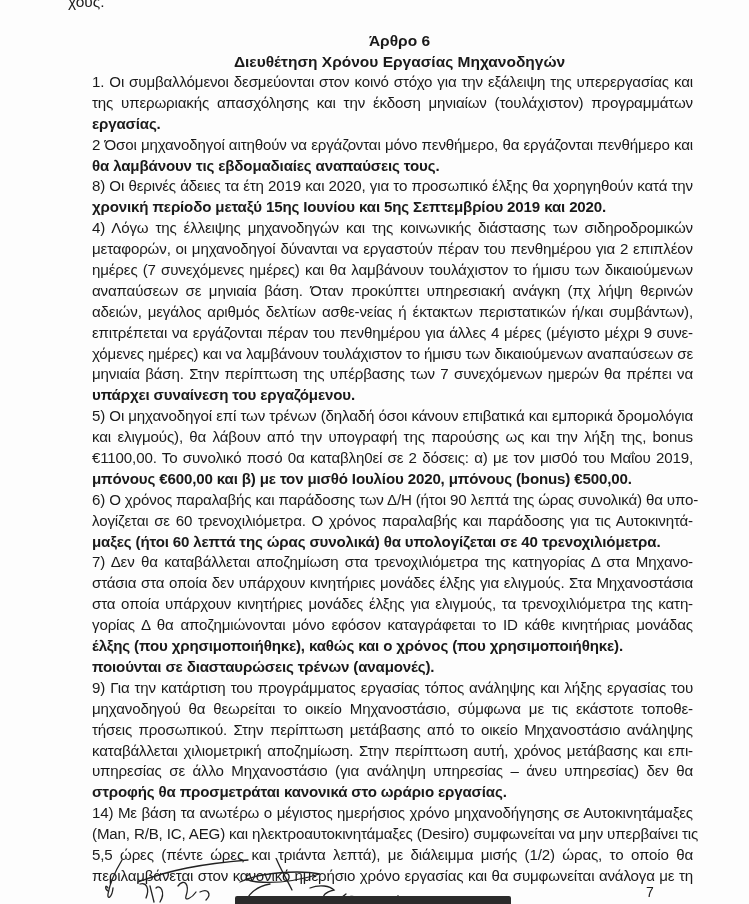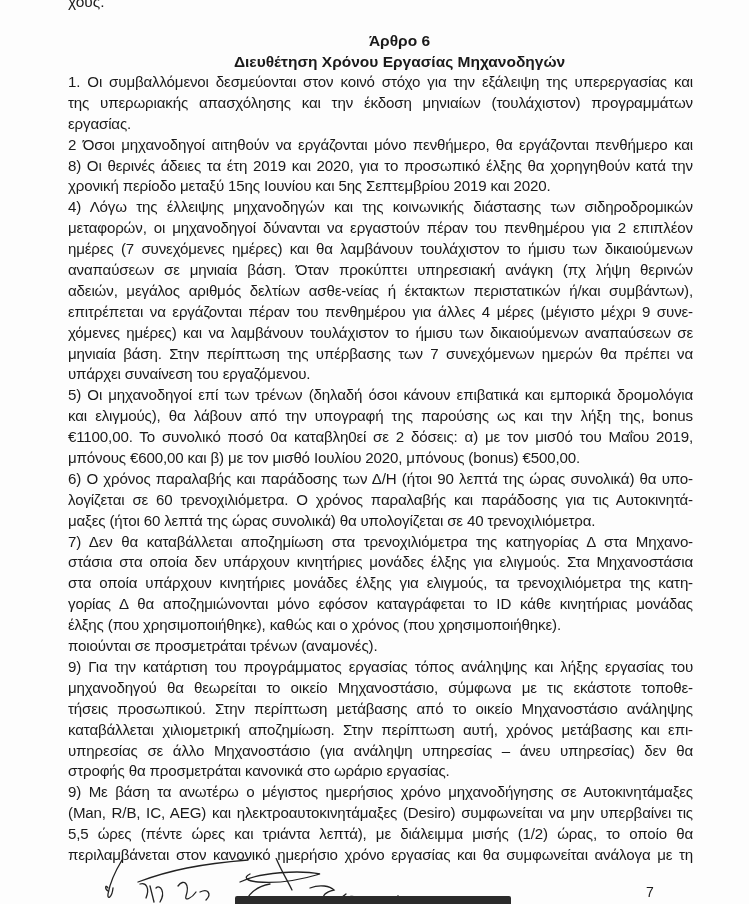--- a/index.html
+++ b/index.html
@@ -32,6 +32,7 @@
       font-size: 15.1px; white-space: nowrap;
       text-align: justify; text-align-last: justify;
       letter-spacing: -0.15px;
+      margin-left: 24px;
     }
     .line.last { text-align-last: left; }
     .footer-page {

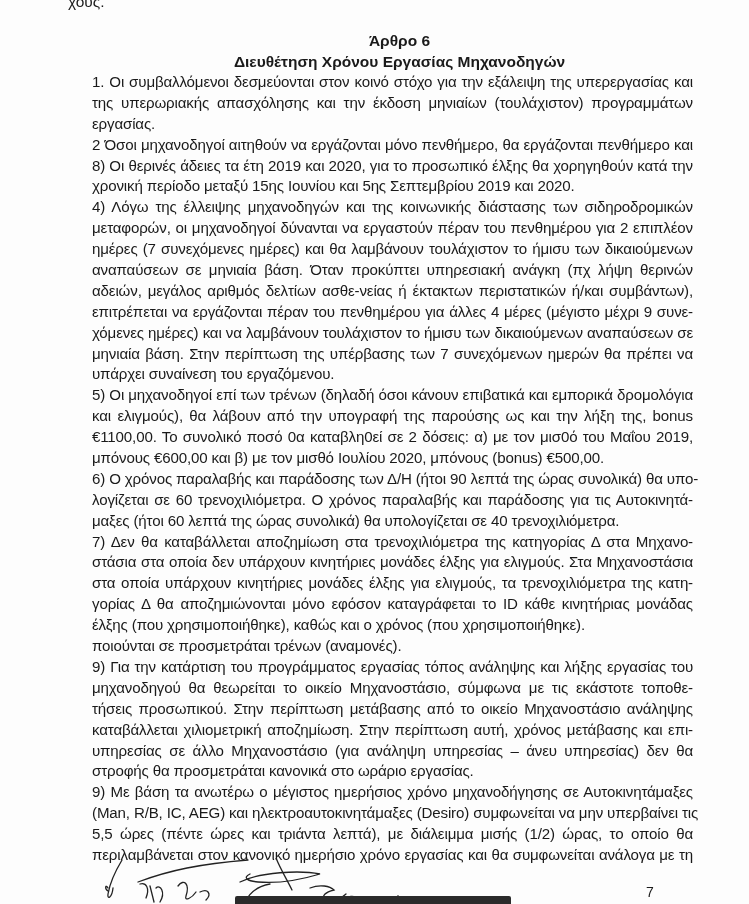--- a/index.html
+++ b/index.html
@@ -34,7 +34,7 @@
       letter-spacing: -0.15px;
       margin-left: 24px;
     }
-    .line.last { text-align-last: left; }
+    .line.last { text-align-last: left; font-weight: bold; }
     .footer-page {
       position: absolute; left: 646px; top: 884px;
       font-size: 14px;

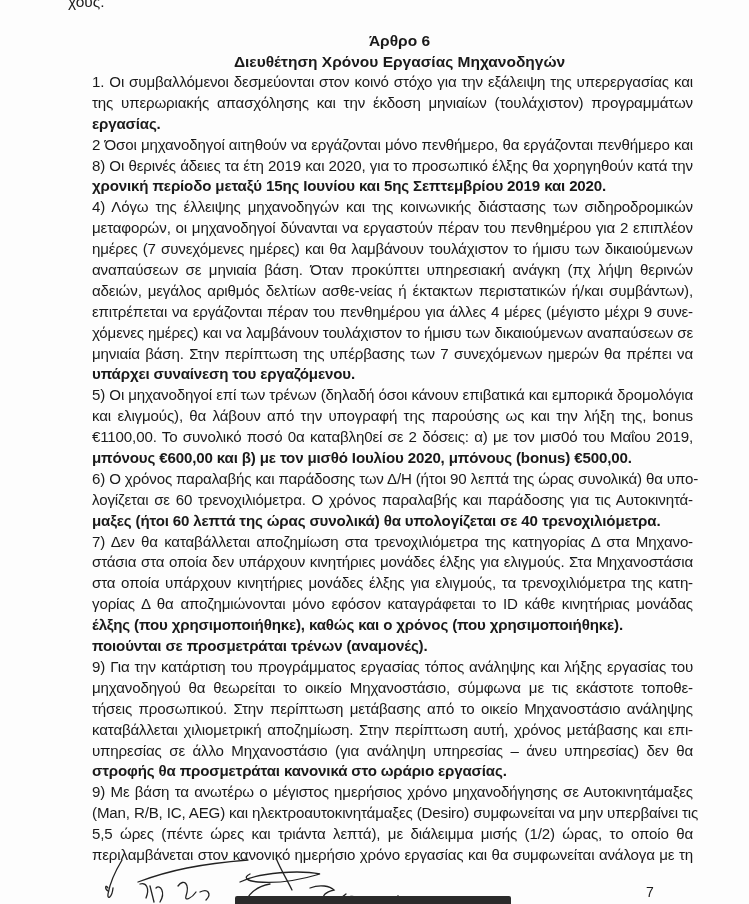--- a/index.html
+++ b/index.html
@@ -61,6 +61,7 @@
       <span class="line">της υπερωριακής απασχόλησης και την έκδοση μηνιαίων (τουλάχιστον) προγραμμάτων</span>
       <span class="line last">εργασίας.</span>
       <span class="line">2 Όσοι μηχανοδηγοί αιτηθούν να εργάζονται μόνο πενθήμερο, θα εργάζονται πενθήμερο και</span>
+      <span class="line last">θα λαμβάνουν τις εβδομαδιαίες αναπαύσεις τους.</span>
       <span class="line">8) Οι θερινές άδειες τα έτη 2019 και 2020, για το προσωπικό έλξης θα χορηγηθούν κατά την</span>
       <span class="line last">χρονική περίοδο μεταξύ 15ης Ιουνίου και 5ης Σεπτεμβρίου 2019 και 2020.</span>
       <span class="line">4) Λόγω της έλλειψης μηχανοδηγών και της κοινωνικής διάστασης των σιδηροδρομικών</span>

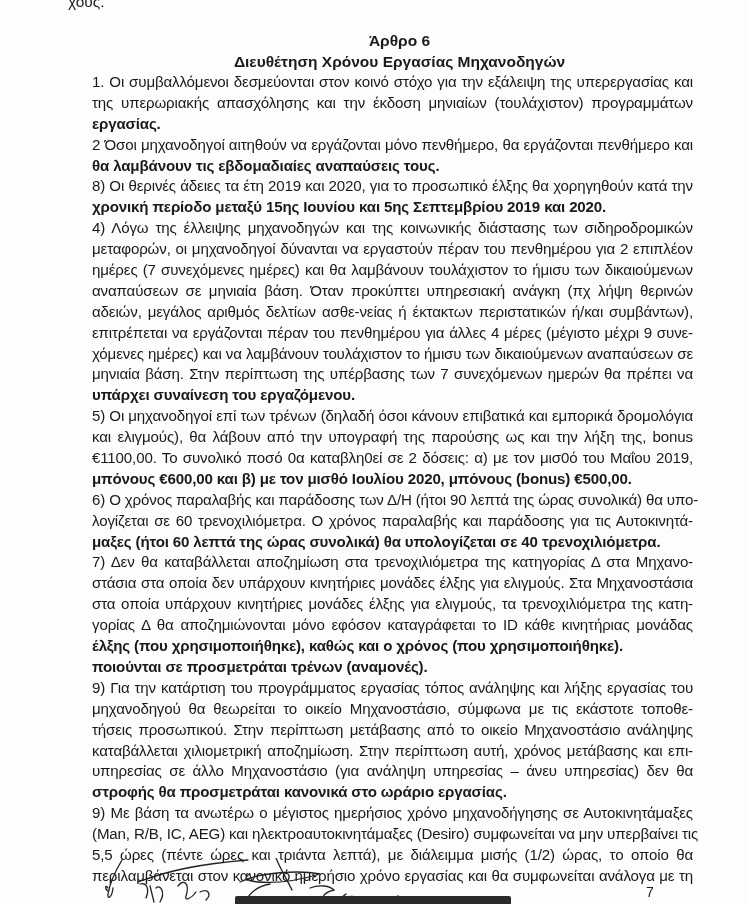--- a/index.html
+++ b/index.html
@@ -85,7 +85,7 @@
       <span class="line">στα οποία υπάρχουν κινητήριες μονάδες έλξης για ελιγμούς, τα τρενοχιλιόμετρα της κατη-</span>
       <span class="line">γορίας Δ θα αποζημιώνονται μόνο εφόσον καταγράφεται το ID κάθε κινητήριας μονάδας</span>
       <span class="line last">έλξης (που χρησιμοποιήθηκε), καθώς και ο χρόνος (που χρησιμοποιήθηκε).</span>
-      <span class="line last">ποιούνται σε προσμετράται τρένων (αναμονές).</span>
+      <span class="line last">ποιούνται σε διασταυρώσεις τρένων (αναμονές).</span>
       <span class="line">9) Για την κατάρτιση του προγράμματος εργασίας τόπος ανάληψης και λήξης εργασίας του</span>
       <span class="line">μηχανοδηγού θα θεωρείται το οικείο Μηχανοστάσιο, σύμφωνα με τις εκάστοτε τοποθε-</span>
       <span class="line">τήσεις προσωπικού. Στην περίπτωση μετάβασης από το οικείο Μηχανοστάσιο ανάληψης</span>

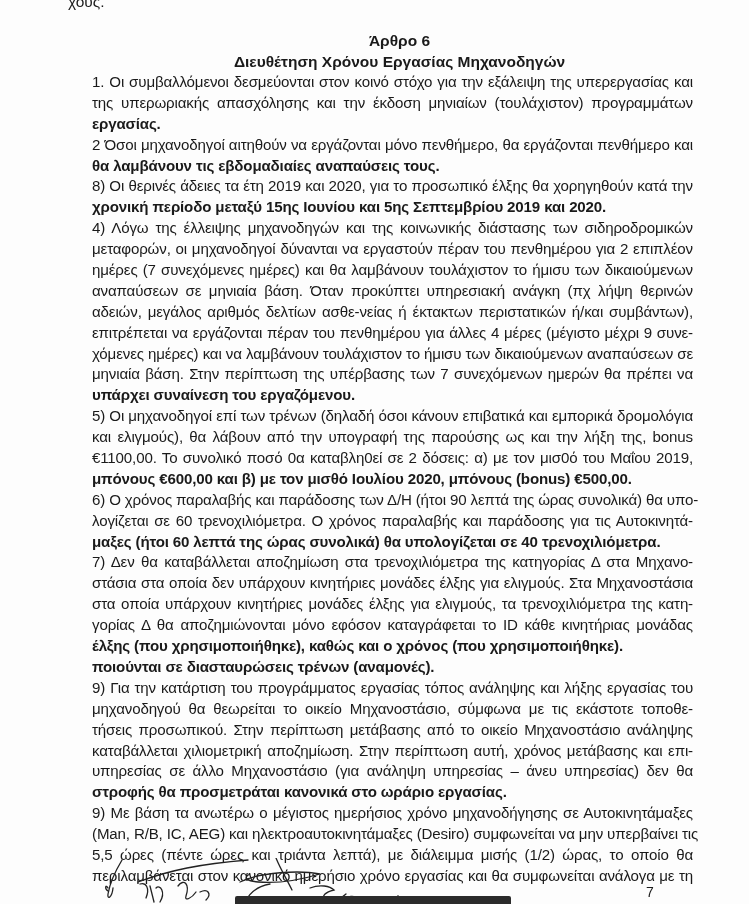--- a/index.html
+++ b/index.html
@@ -92,7 +92,7 @@
       <span class="line">καταβάλλεται χιλιομετρική αποζημίωση. Στην περίπτωση αυτή, χρόνος μετάβασης και επι-</span>
       <span class="line">υπηρεσίας σε άλλο Μηχανοστάσιο (για ανάληψη υπηρεσίας – άνευ υπηρεσίας) δεν θα</span>
       <span class="line last">στροφής θα προσμετράται κανονικά στο ωράριο εργασίας.</span>
-      <span class="line">9) Με βάση τα ανωτέρω ο μέγιστος ημερήσιος χρόνο μηχανοδήγησης σε Αυτοκινητάμαξες</span>
+      <span class="line">14) Με βάση τα ανωτέρω ο μέγιστος ημερήσιος χρόνο μηχανοδήγησης σε Αυτοκινητάμαξες</span>
       <span class="line">(Man, R/B, IC, AEG) και ηλεκτροαυτοκινητάμαξες (Desiro) συμφωνείται να μην υπερβαίνει τις</span>
       <span class="line">5,5 ώρες (πέντε ώρες και τριάντα λεπτά), με διάλειμμα μισής (1/2) ώρας, το οποίο θα</span>
       <span class="line">περιλαμβάνεται στον κανονικό ημερήσιο χρόνο εργασίας και θα συμφωνείται ανάλογα με τη</span>

